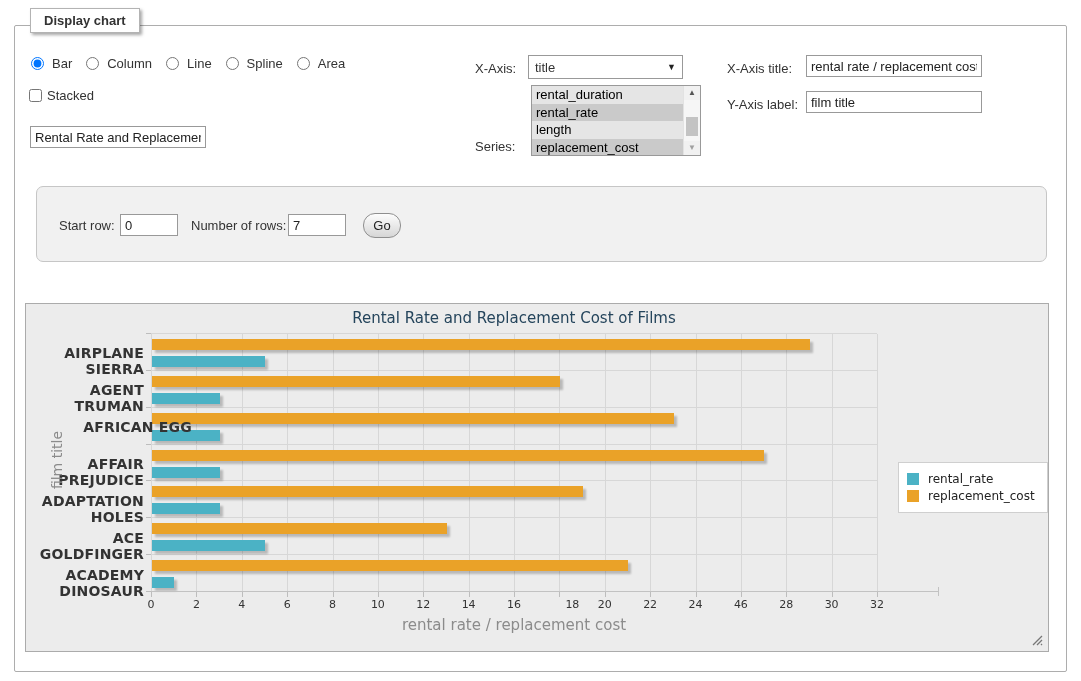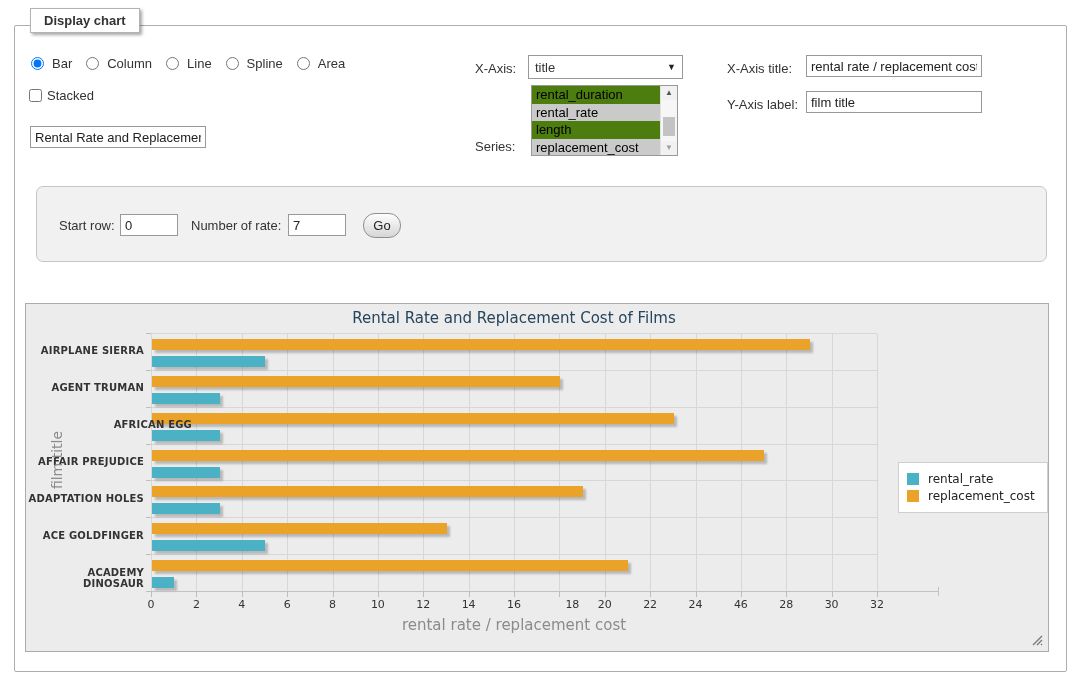--- a/index.html
+++ b/index.html
@@ -34,7 +34,7 @@
                  justify-content:space-between; }
   .fake-select .arrow { font-size:9px; color:#222; }
 
-  .listbox { position:absolute; left:531px; top:85px; width:147px; height:71px; background:#4d7c0f;
+  .listbox { position:absolute; left:531px; top:85px; width:170px; height:71px; background:#e5e5e5;
              border:1px solid #999; overflow:hidden; }
   .listbox .opts { position:absolute; left:0; top:0; right:17px; bottom:0; }
   .listbox .opt { height:17.5px; font-size:13px; padding:1px 0 0 4px; white-space:nowrap; color:#000; }

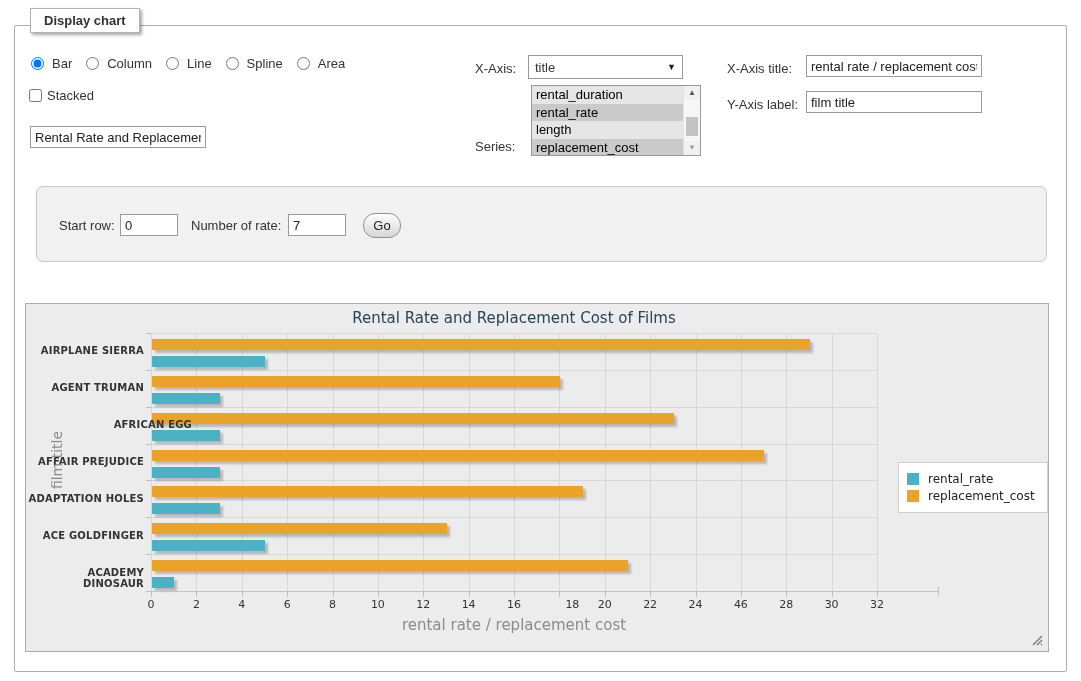--- a/index.html
+++ b/index.html
@@ -144,7 +144,7 @@
 <div class="rows-box">
   <span class="lbl2" id="startrow-lbl">Start row:</span>
   <input class="txt" id="startrow-input" value="0" style="">
-  <span class="lbl2" id="numrows-lbl">Number of rate:</span>
+  <span class="lbl2" id="numrows-lbl">Number of rows:</span>
   <input class="txt" id="numrows-input" value="7" style="">
   <button id="go-btn">Go</button>
 </div>

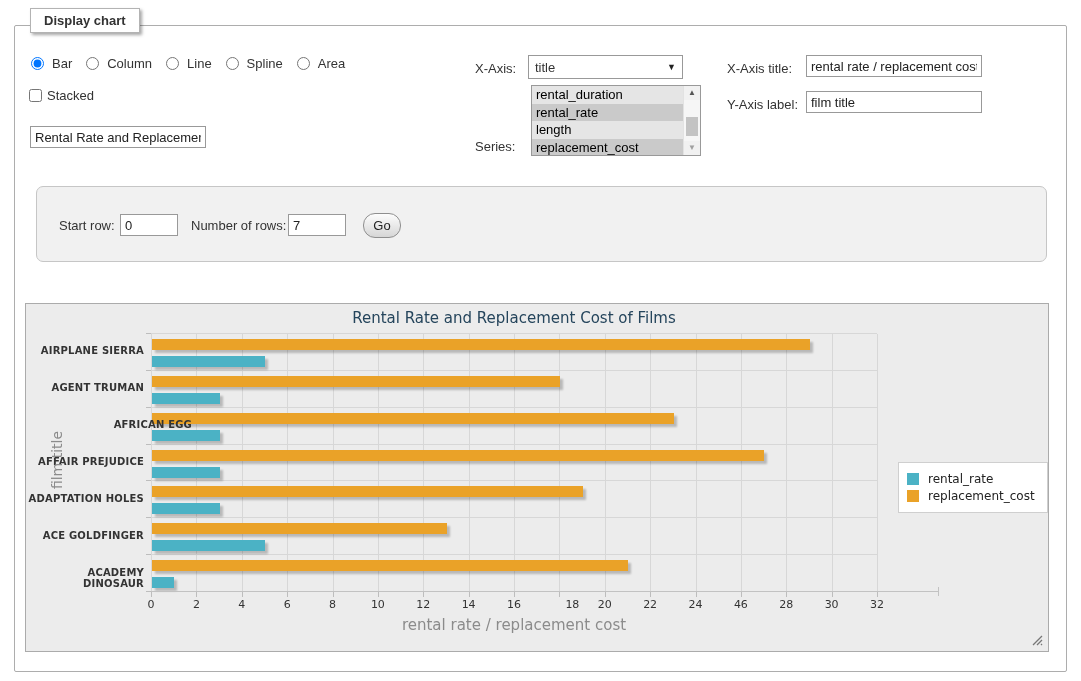--- a/index.html
+++ b/index.html
@@ -74,7 +74,7 @@
   .ltick { position:absolute; left:120px; width:5px; height:1px; background:#bdbdbd; }
   .xtick-lbl { position:absolute; top:294px; width:40px; margin-left:-20px; text-align:center;
                font-size:11px; color:#333; font-family:"DejaVu Sans",sans-serif; }
-  .cat-lbl { position:absolute; left:0; width:118px; text-align:right; font-size:10px; font-weight:bold;
+  .cat-lbl { position:absolute; left:0; width:118px; text-align:right; font-size:14px; font-weight:bold;
              color:#333; font-family:"DejaVu Sans",sans-serif; letter-spacing:0.2px; }
   .xaxis-title { position:absolute; left:125px; top:312px; width:726px; text-align:center;
                  font-size:15px; color:#8b8b8b; font-family:"DejaVu Sans",sans-serif; }

